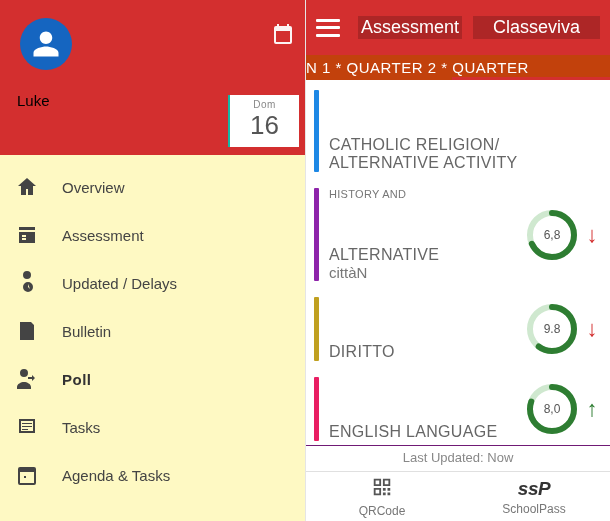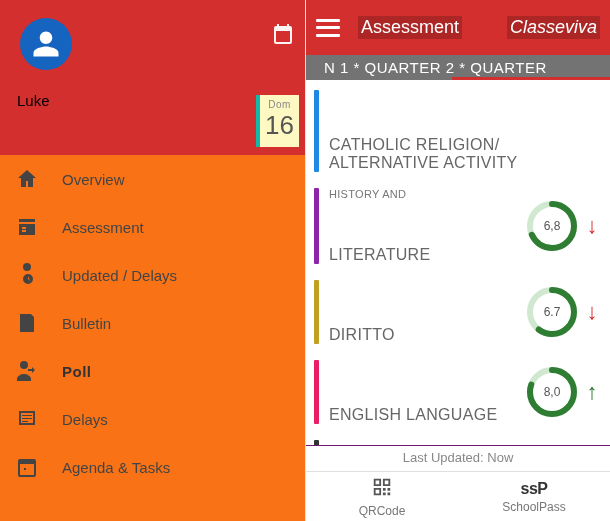--- a/index.html
+++ b/index.html
@@ -31,7 +31,7 @@
     .hamburger { width: 24px; height: 18px; display: flex; flex-direction: column; justify-content: space-between; margin-right: 18px; }
     .hamburger span { height: 3px; background: #fff; border-radius: 1px; }
     .r-title { color: #fff; font-size: 18px; font-weight: 400; background: rgba(0,0,0,0.18); padding: 1px 3px; }
-    .brand { margin-left: auto; color: #fff; font-size: 18px; background: rgba(0,0,0,0.18); padding: 1px 3px; font-style: italic; }
+    .brand { margin-left: auto; color: #fff; font-size: 18px; background: rgba(0,0,0,0.18); padding: 1px 20px; }
     
     .quarter-bar { background: #737373; color: #fff; font-size: 15px; padding: 4px 18px; white-space: nowrap; overflow: hidden; letter-spacing: 0.5px; }
     .quarter-hr { height: 3px; background: #d32f2f; width: 52%; margin-left: 48%; margin-top: -3px; }

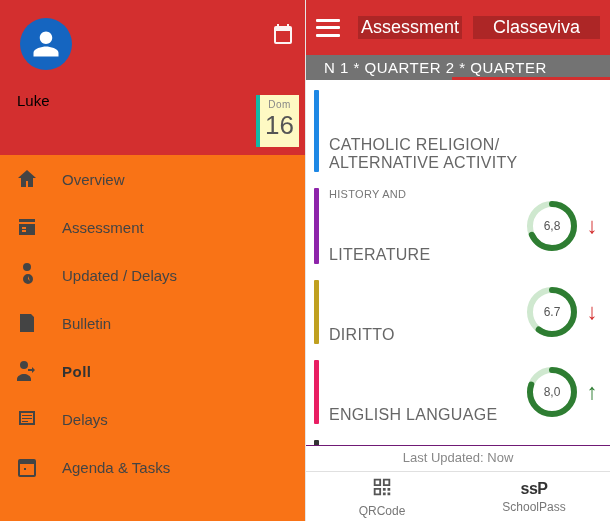--- a/index.html
+++ b/index.html
@@ -33,7 +33,7 @@
     .r-title { color: #fff; font-size: 18px; font-weight: 400; background: rgba(0,0,0,0.18); padding: 1px 3px; }
     .brand { margin-left: auto; color: #fff; font-size: 18px; background: rgba(0,0,0,0.18); padding: 1px 20px; }
     
-    .quarter-bar { background: #737373; color: #fff; font-size: 15px; padding: 4px 18px; white-space: nowrap; overflow: hidden; letter-spacing: 0.5px; }
+    .quarter-bar { background: #c2410c; color: #fff; font-size: 15px; padding: 4px 0; white-space: nowrap; overflow: hidden; letter-spacing: 0.5px; }
     .quarter-hr { height: 3px; background: #d32f2f; width: 52%; margin-left: 48%; margin-top: -3px; }
     
     .subjects { flex: 1; padding: 10px 8px 0 8px; overflow: hidden; }

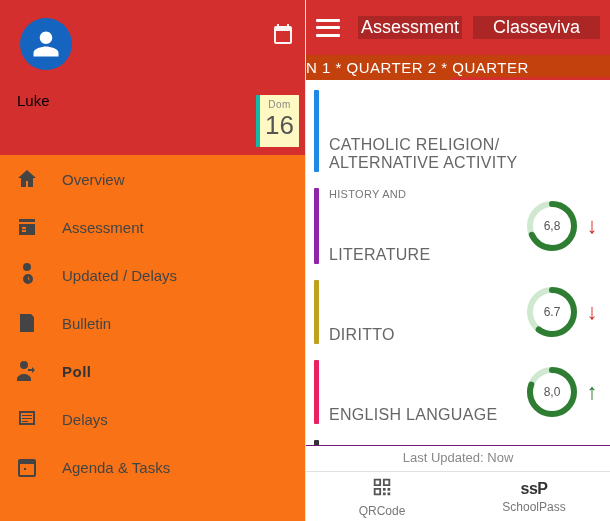--- a/index.html
+++ b/index.html
@@ -14,7 +14,7 @@
     .username { color: #000000; font-size: 15px; margin-top: 22px; margin-left: 2px; }
     .dropdown-caret { position: absolute; right: 22px; top: 118px; color: #fff; font-size: 11px; }
     .cal-icon { position: absolute; right: 10px; top: 22px; width: 24px; height: 24px; fill: #fff; opacity: 0.95; }
-    .day-tile { position: absolute; right: 6px; top: 95px; background: #fef9c3; text-align: center; padding: 4px 5px 6px; border-left: 4px solid #14b8a6; }
+    .day-tile { position: absolute; right: 6px; top: 95px; background: #ffffff; text-align: center; padding: 4px 20px 6px; border-left: 2px solid #14b8a6; }
     .day-tile .dow { font-size: 10px; color: #888; letter-spacing: 0.5px; }
     .day-tile .dnum { font-size: 26px; color: #555; font-weight: 400; }
     

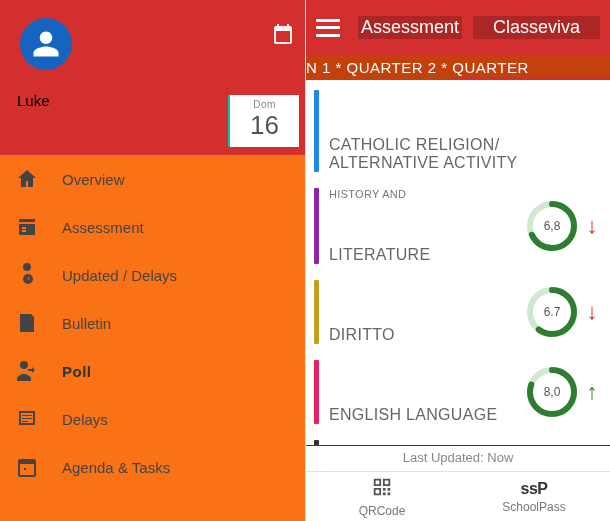--- a/index.html
+++ b/index.html
@@ -18,7 +18,7 @@
     .day-tile .dow { font-size: 10px; color: #888; letter-spacing: 0.5px; }
     .day-tile .dnum { font-size: 26px; color: #555; font-weight: 400; }
     
-    .menu { flex: 1; background: #f97316; overflow: hidden; }
+    .menu { flex: 1; background: #fef9c3; padding-top: 8px; overflow: hidden; }
     .menu-item { display: flex; align-items: center; height: 48px; padding-left: 14px; cursor: pointer; }
     .menu-item .mi-icon { width: 26px; height: 26px; margin-right: 22px; display: flex; align-items: center; justify-content: center; }
     .menu-item .mi-icon svg { width: 24px; height: 24px; fill: #444; }

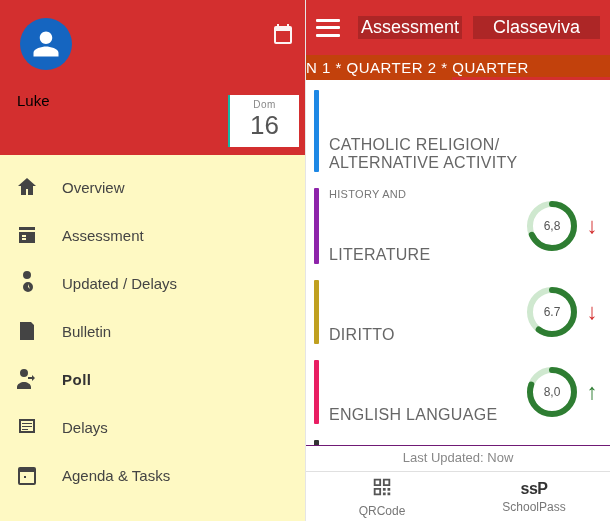--- a/index.html
+++ b/index.html
@@ -166,7 +166,7 @@
           <div class="subj-bar" style="background: rgb(142, 36, 170);"></div>
           <div class="subj-text">
             <div class="subj-super">HISTORY AND</div>
-            <div class="subj-name">LITERATURE</div>
+            <div class="subj-name">ALTERNATIVE</div>
           </div>
           <div class="gauge"><svg width="52" height="52">
               <circle cx="26" cy="26" r="22" stroke="#cfe8cf" stroke-width="6" fill="none"></circle>

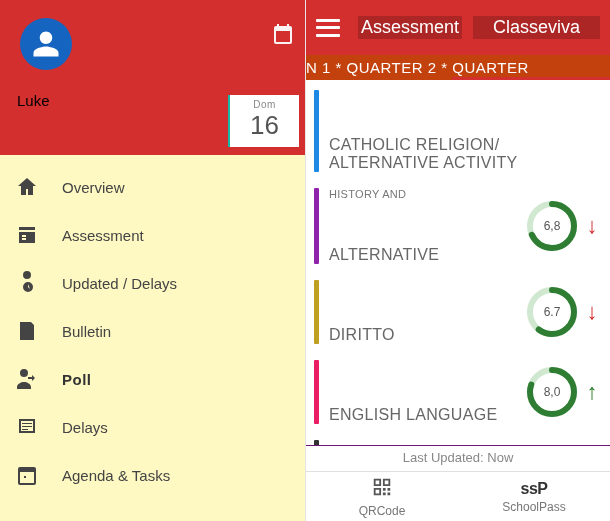--- a/index.html
+++ b/index.html
@@ -167,6 +167,7 @@
           <div class="subj-text">
             <div class="subj-super">HISTORY AND</div>
             <div class="subj-name">ALTERNATIVE</div>
+            <div class="subj-sub">cittàN</div>
           </div>
           <div class="gauge"><svg width="52" height="52">
               <circle cx="26" cy="26" r="22" stroke="#cfe8cf" stroke-width="6" fill="none"></circle>

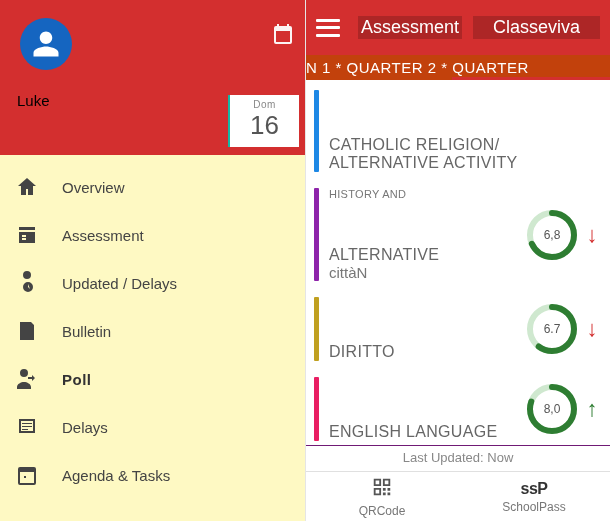--- a/index.html
+++ b/index.html
@@ -183,7 +183,7 @@
           <div class="gauge"><svg width="52" height="52">
               <circle cx="26" cy="26" r="22" stroke="#cfe8cf" stroke-width="6" fill="none"></circle>
               <circle cx="26" cy="26" r="22" stroke="#2e7d32" stroke-width="6" fill="none" stroke-dasharray="138.23007675795088" stroke-dashoffset="55.29203070318036" stroke-linecap="round"></circle>
-            </svg><div class="score">6.7</div></div>
+            </svg><div class="score">9.8</div></div>
           <div class="trend down">↓</div>
         </div>
         <div class="subject">

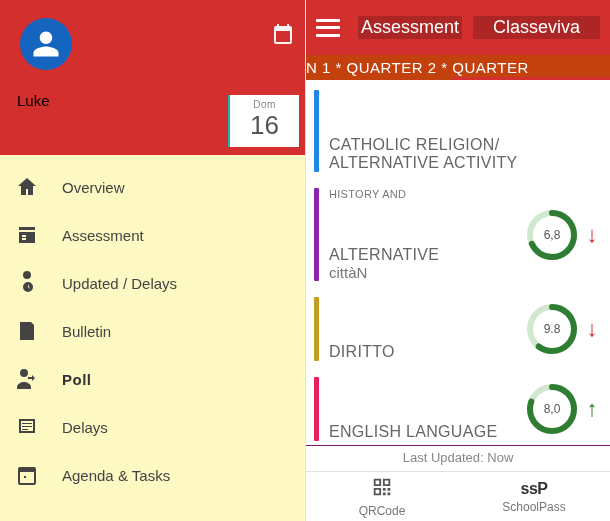--- a/index.html
+++ b/index.html
@@ -129,7 +129,7 @@
               <path d="M4 4h16v14H4V4zm2 2v10h12V6H6zm1 2h10v1H7V8zm0 3h10v1H7v-1zm0 3h6v1H7v-1z"></path>
             </svg>
           </div>
-          <div class="mi-label">Delays</div>
+          <div class="mi-label">Tasks</div>
         </div>
         <div class="menu-item">
           <div class="mi-icon">

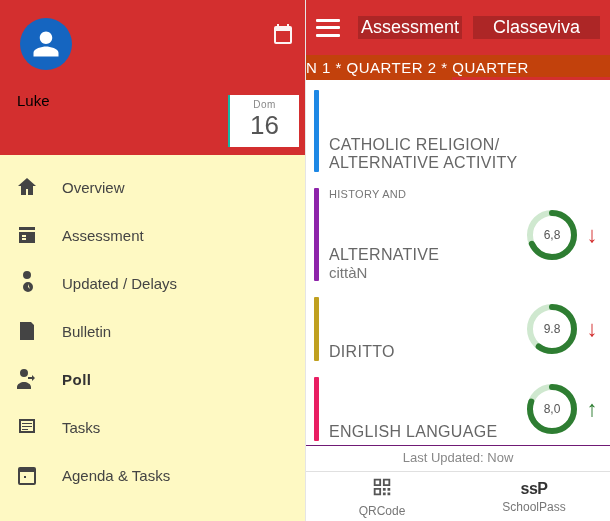--- a/index.html
+++ b/index.html
@@ -58,7 +58,7 @@
     .bn-item { flex: 1; display: flex; flex-direction: column; align-items: center; justify-content: center; gap: 2px; cursor: pointer; }
     .bn-item .bn-label { font-size: 12px; color: #777; }
     .bn-icon svg { width: 22px; height: 22px; fill: #555; }
-    .bn-ssp { font-size: 16px; font-weight: 700; color: #333; letter-spacing: -0.5px; }
+    .bn-ssp { font-size: 19px; font-weight: 700; color: #333; font-style: italic; letter-spacing: -0.5px; }
   </style>
 </head>
 <body>

